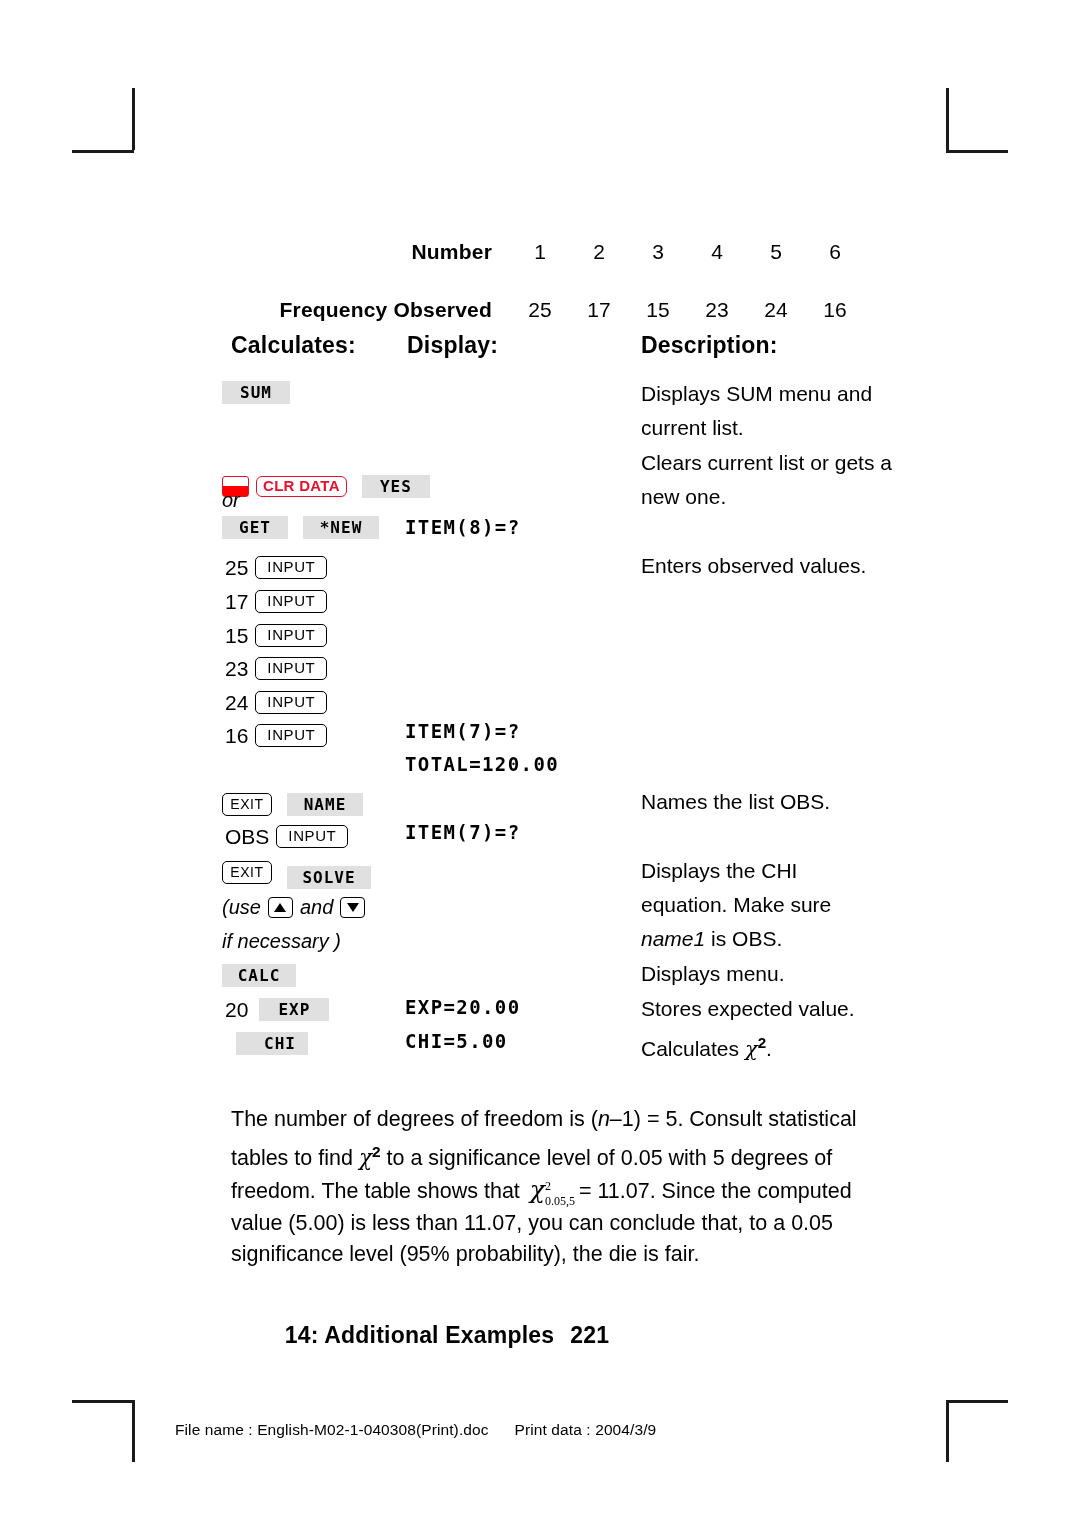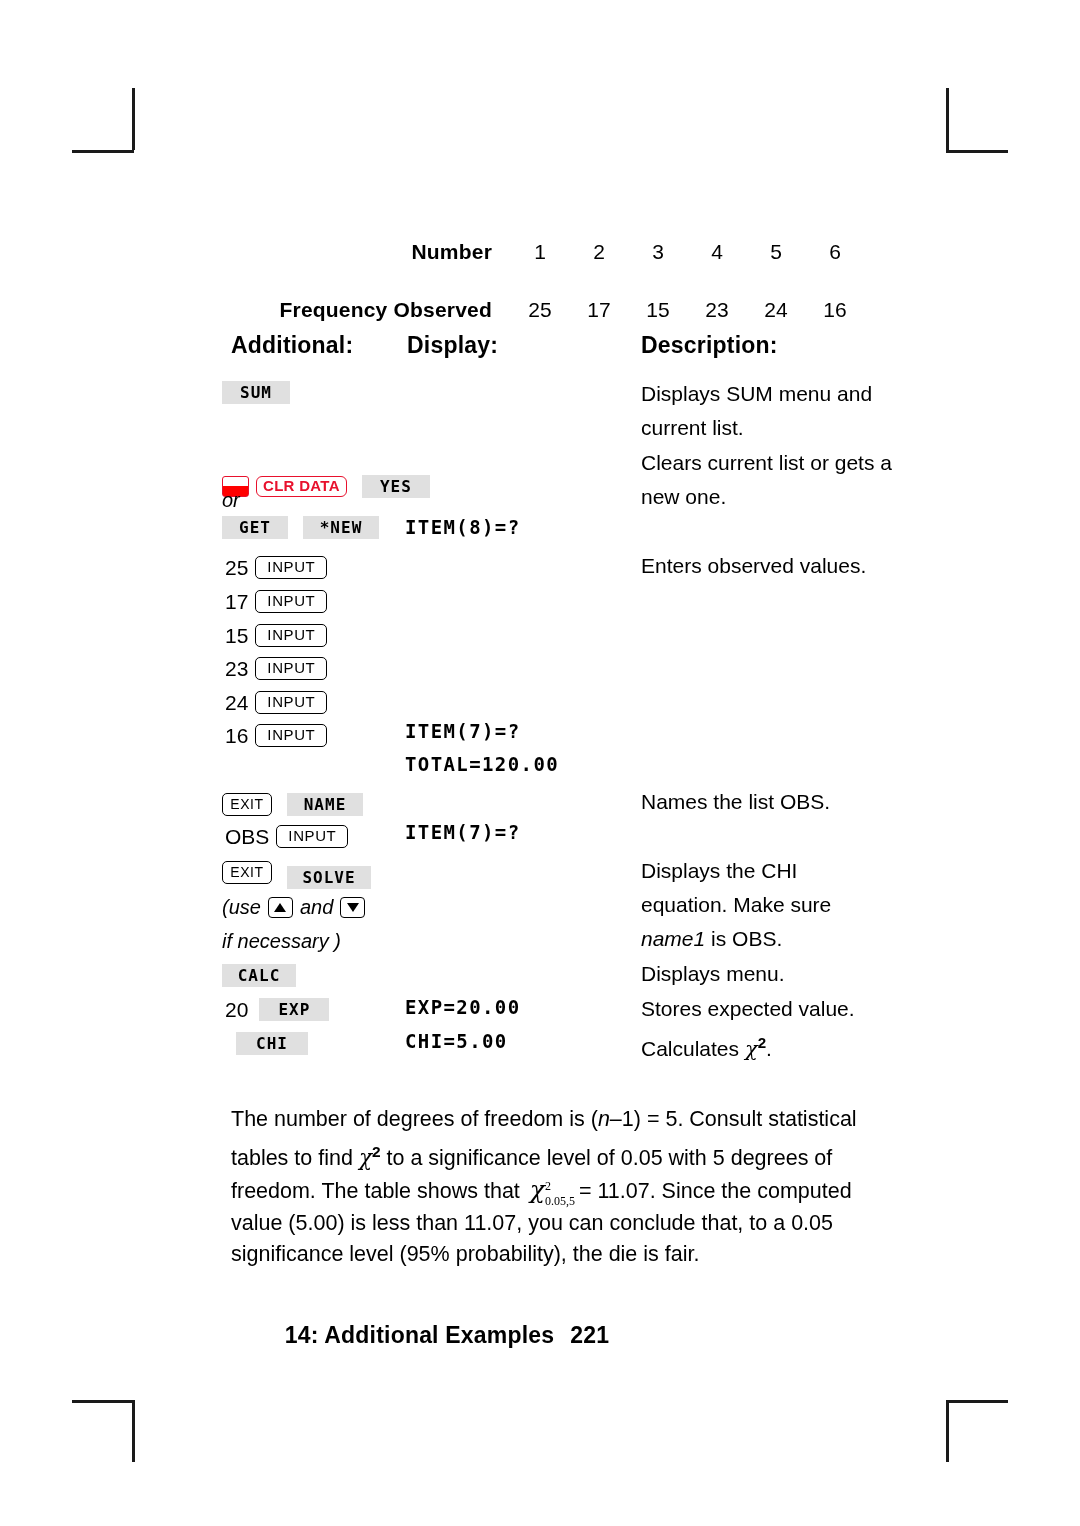--- a/index.html
+++ b/index.html
@@ -321,7 +321,7 @@
   </div>
 
   <div class="colheads">
-    <span class="ch ch-keystroke">Additional:</span>
+    <span class="ch ch-keystroke">Calculates:</span>
     <span class="ch ch-display">Display:</span>
     <span class="ch ch-description">Description:</span>
   </div>

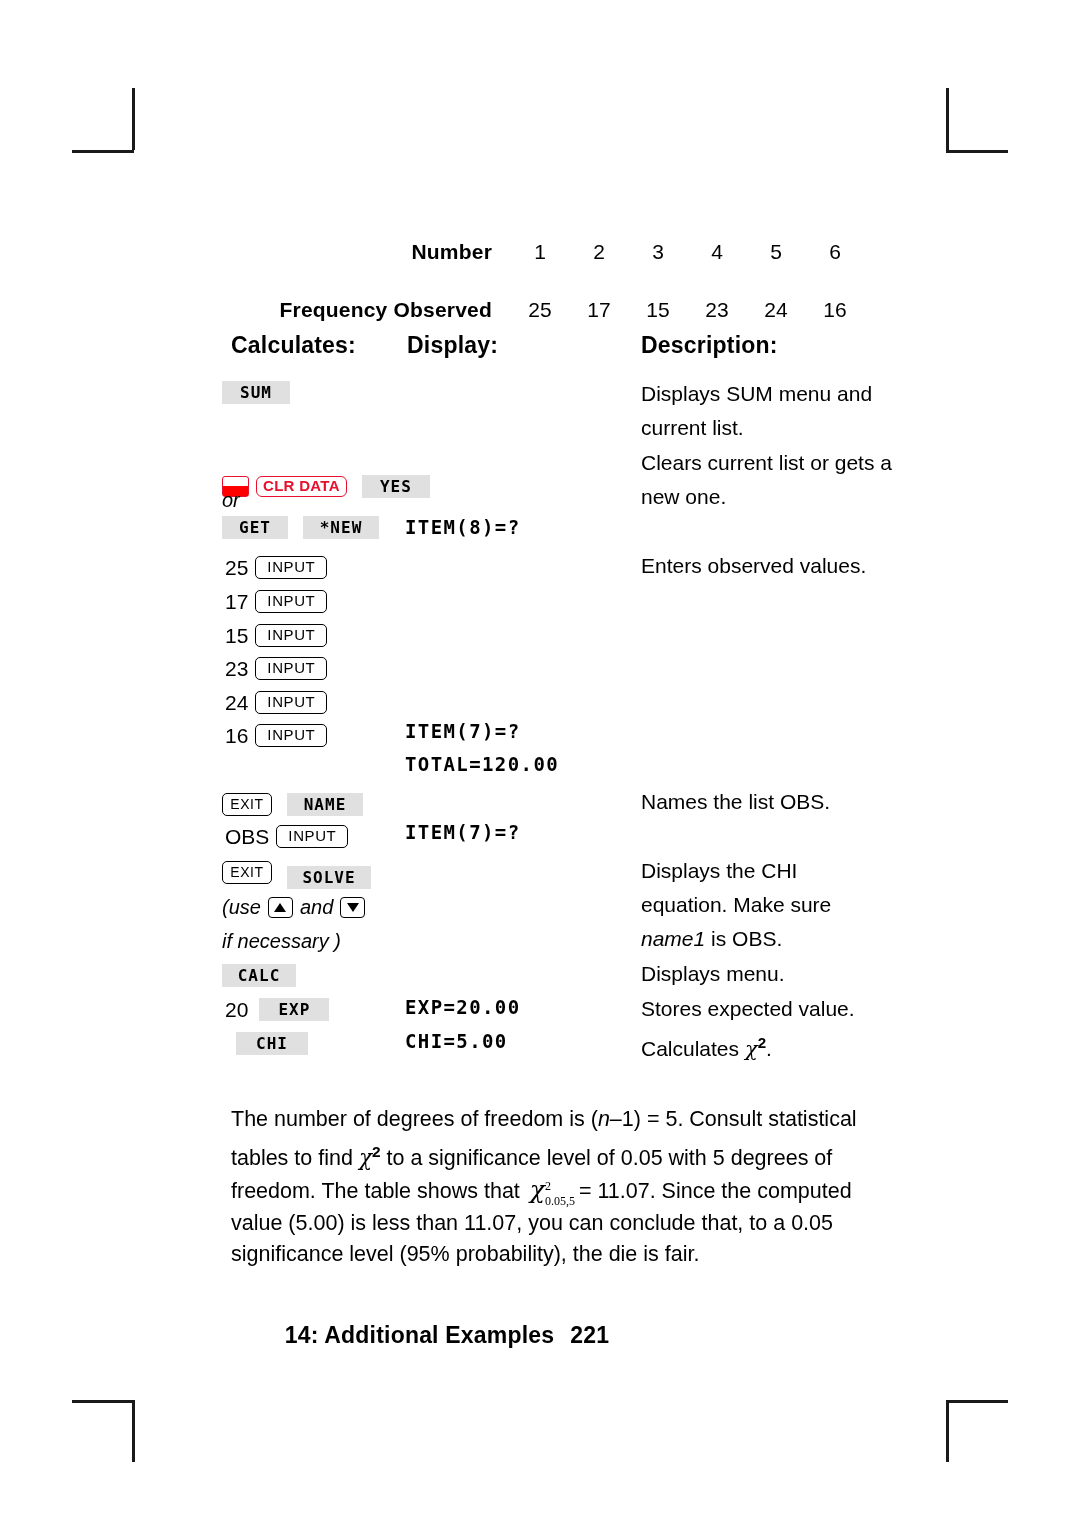--- a/index.html
+++ b/index.html
@@ -119,7 +119,7 @@
   .key-gray.w-solve{ min-width: 60px; text-align: center; margin-top: 11px; }
   .key-gray.w-calc { min-width: 50px; text-align: center; }
   .key-gray.w-exp  { min-width: 46px; text-align: center; }
-  .key-gray.w-chi  { min-width: 48px; text-align: center; }
+  .key-gray.w-chi  { min-width: 48px; text-align: right; }
 
   
   .key-hard {

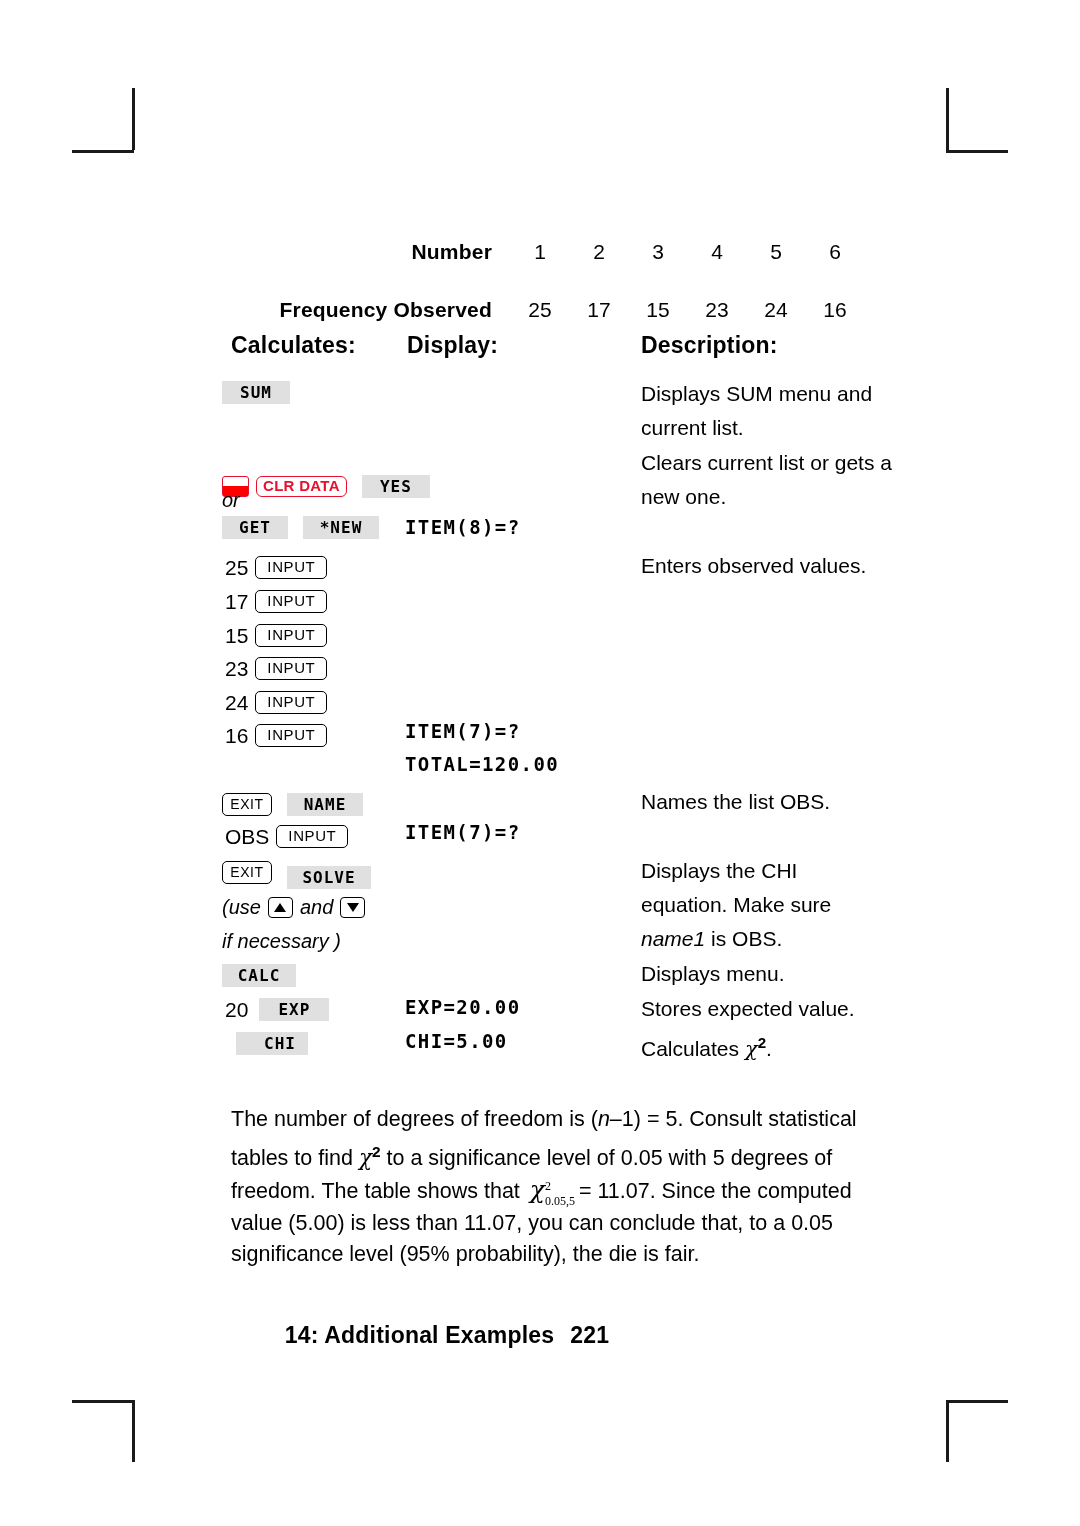--- a/index.html
+++ b/index.html
@@ -446,6 +446,9 @@
     <span>14: Additional Examples</span><span class="pg">221</span>
   </div>
 
+  <div class="printfooter">
+    <span>File name : English-M02-1-040308(Print).doc</span><span class="gap"></span><span>Print data : 2004/3/9</span>
+  </div>
 
 </div>
 

